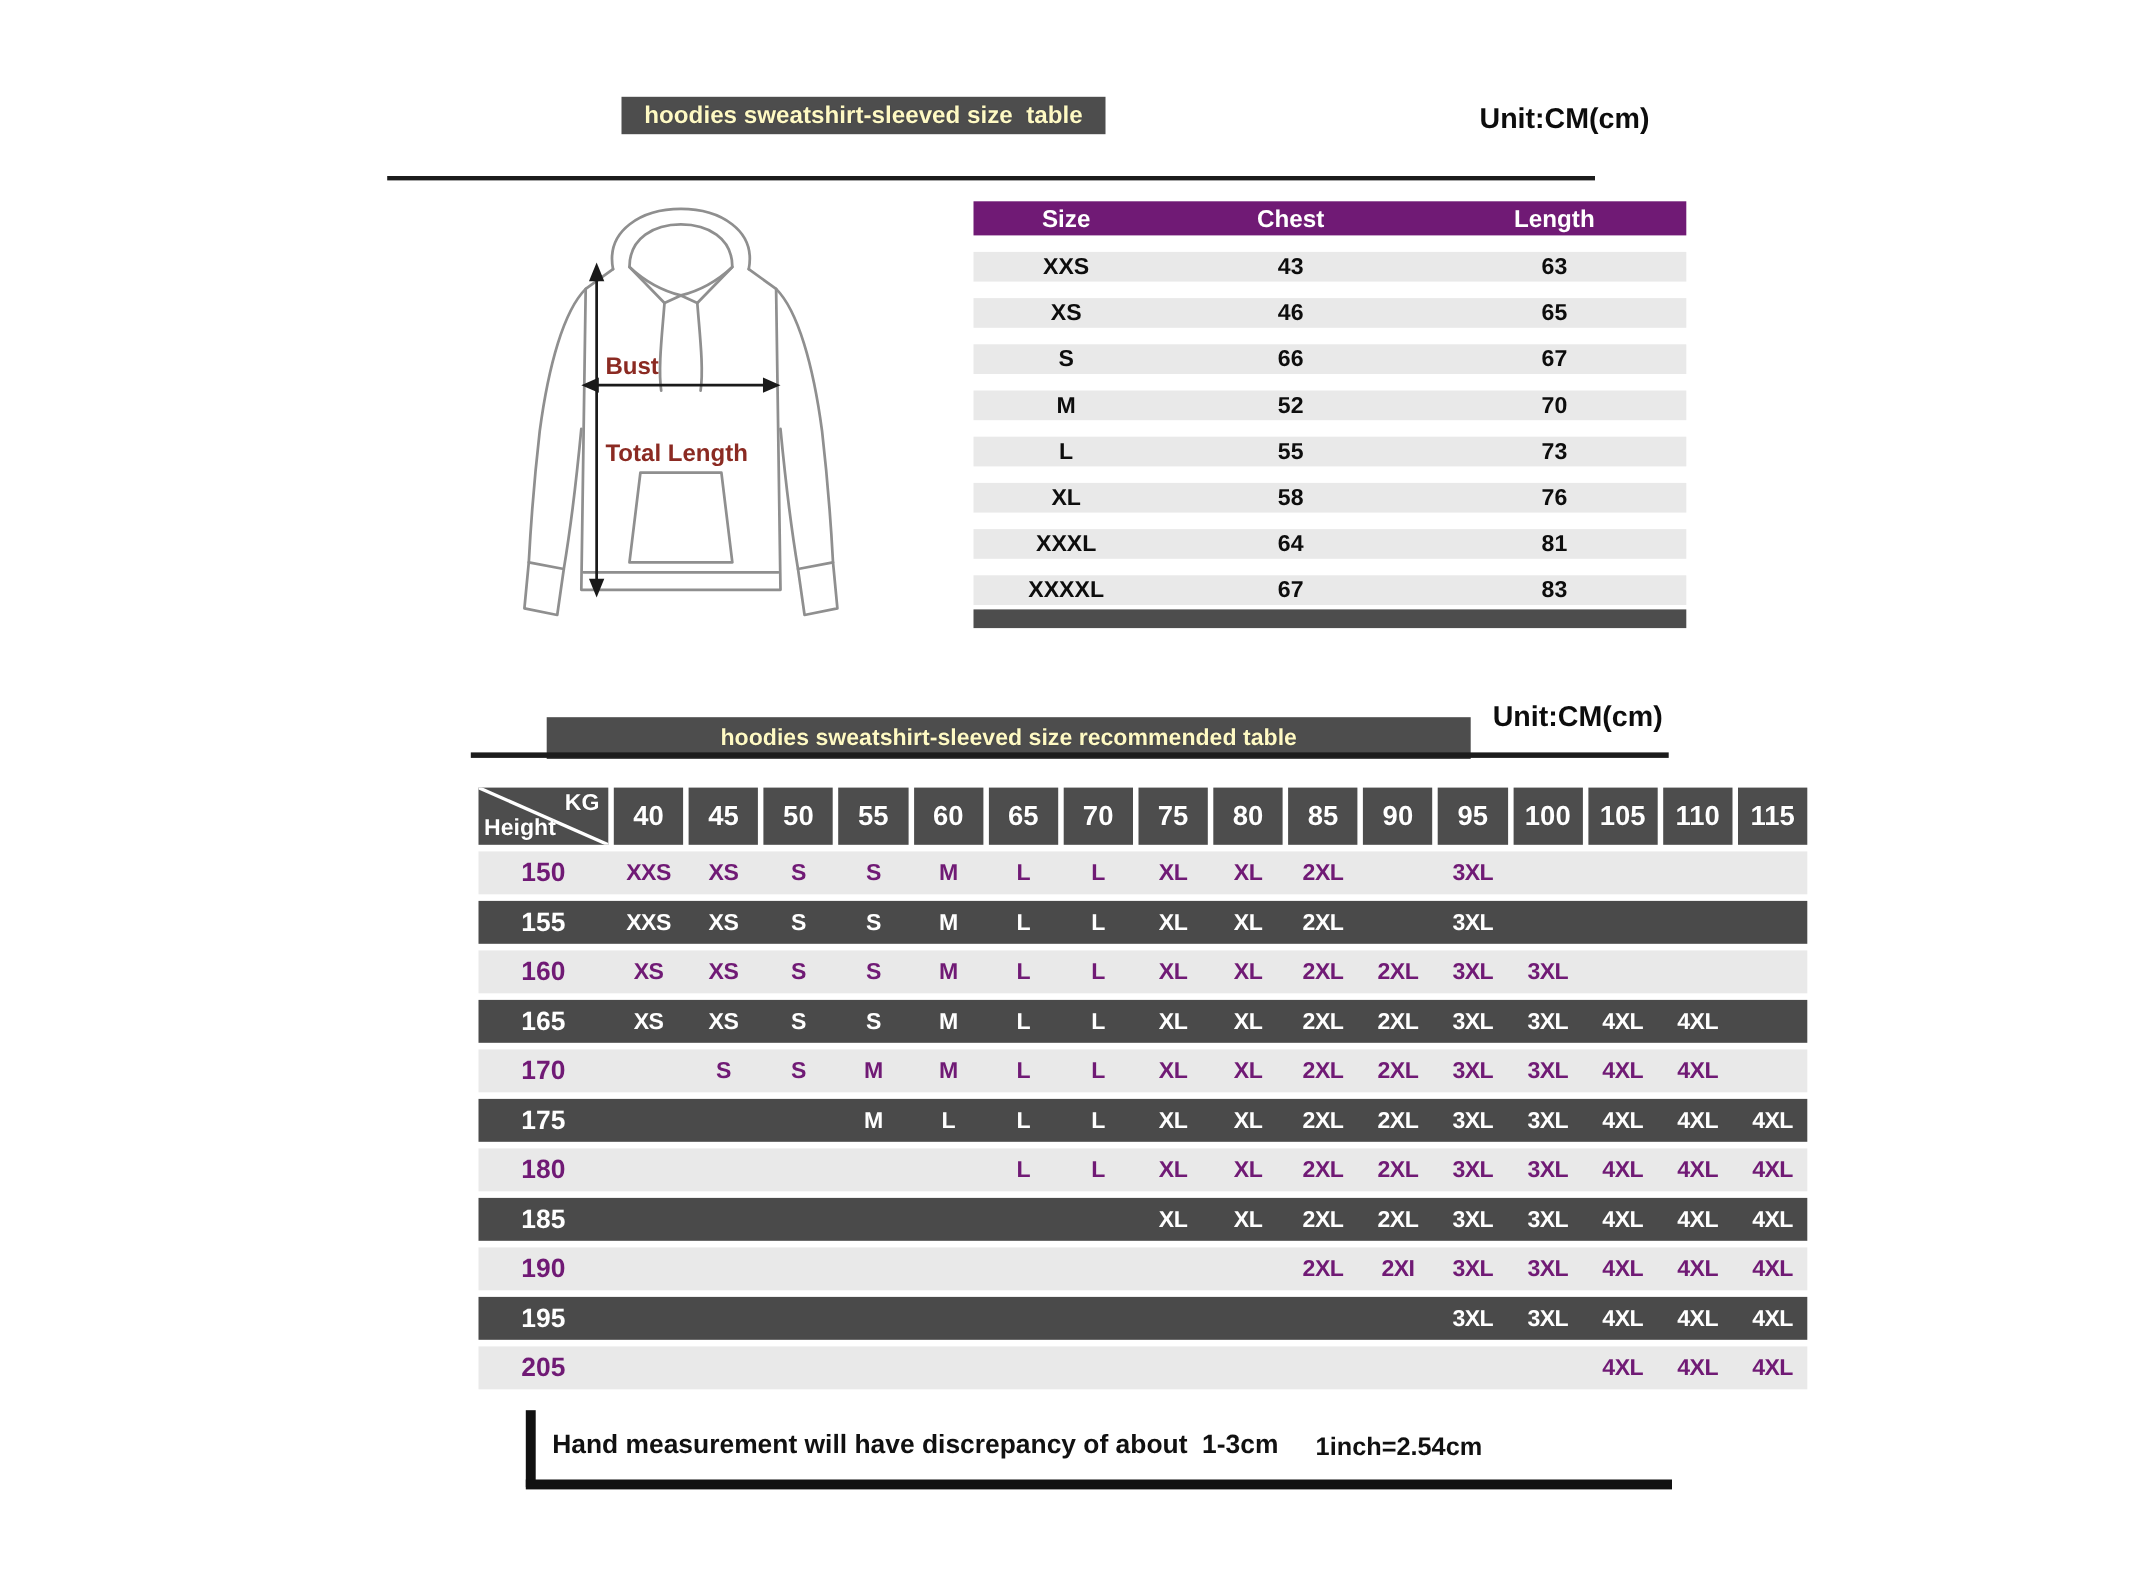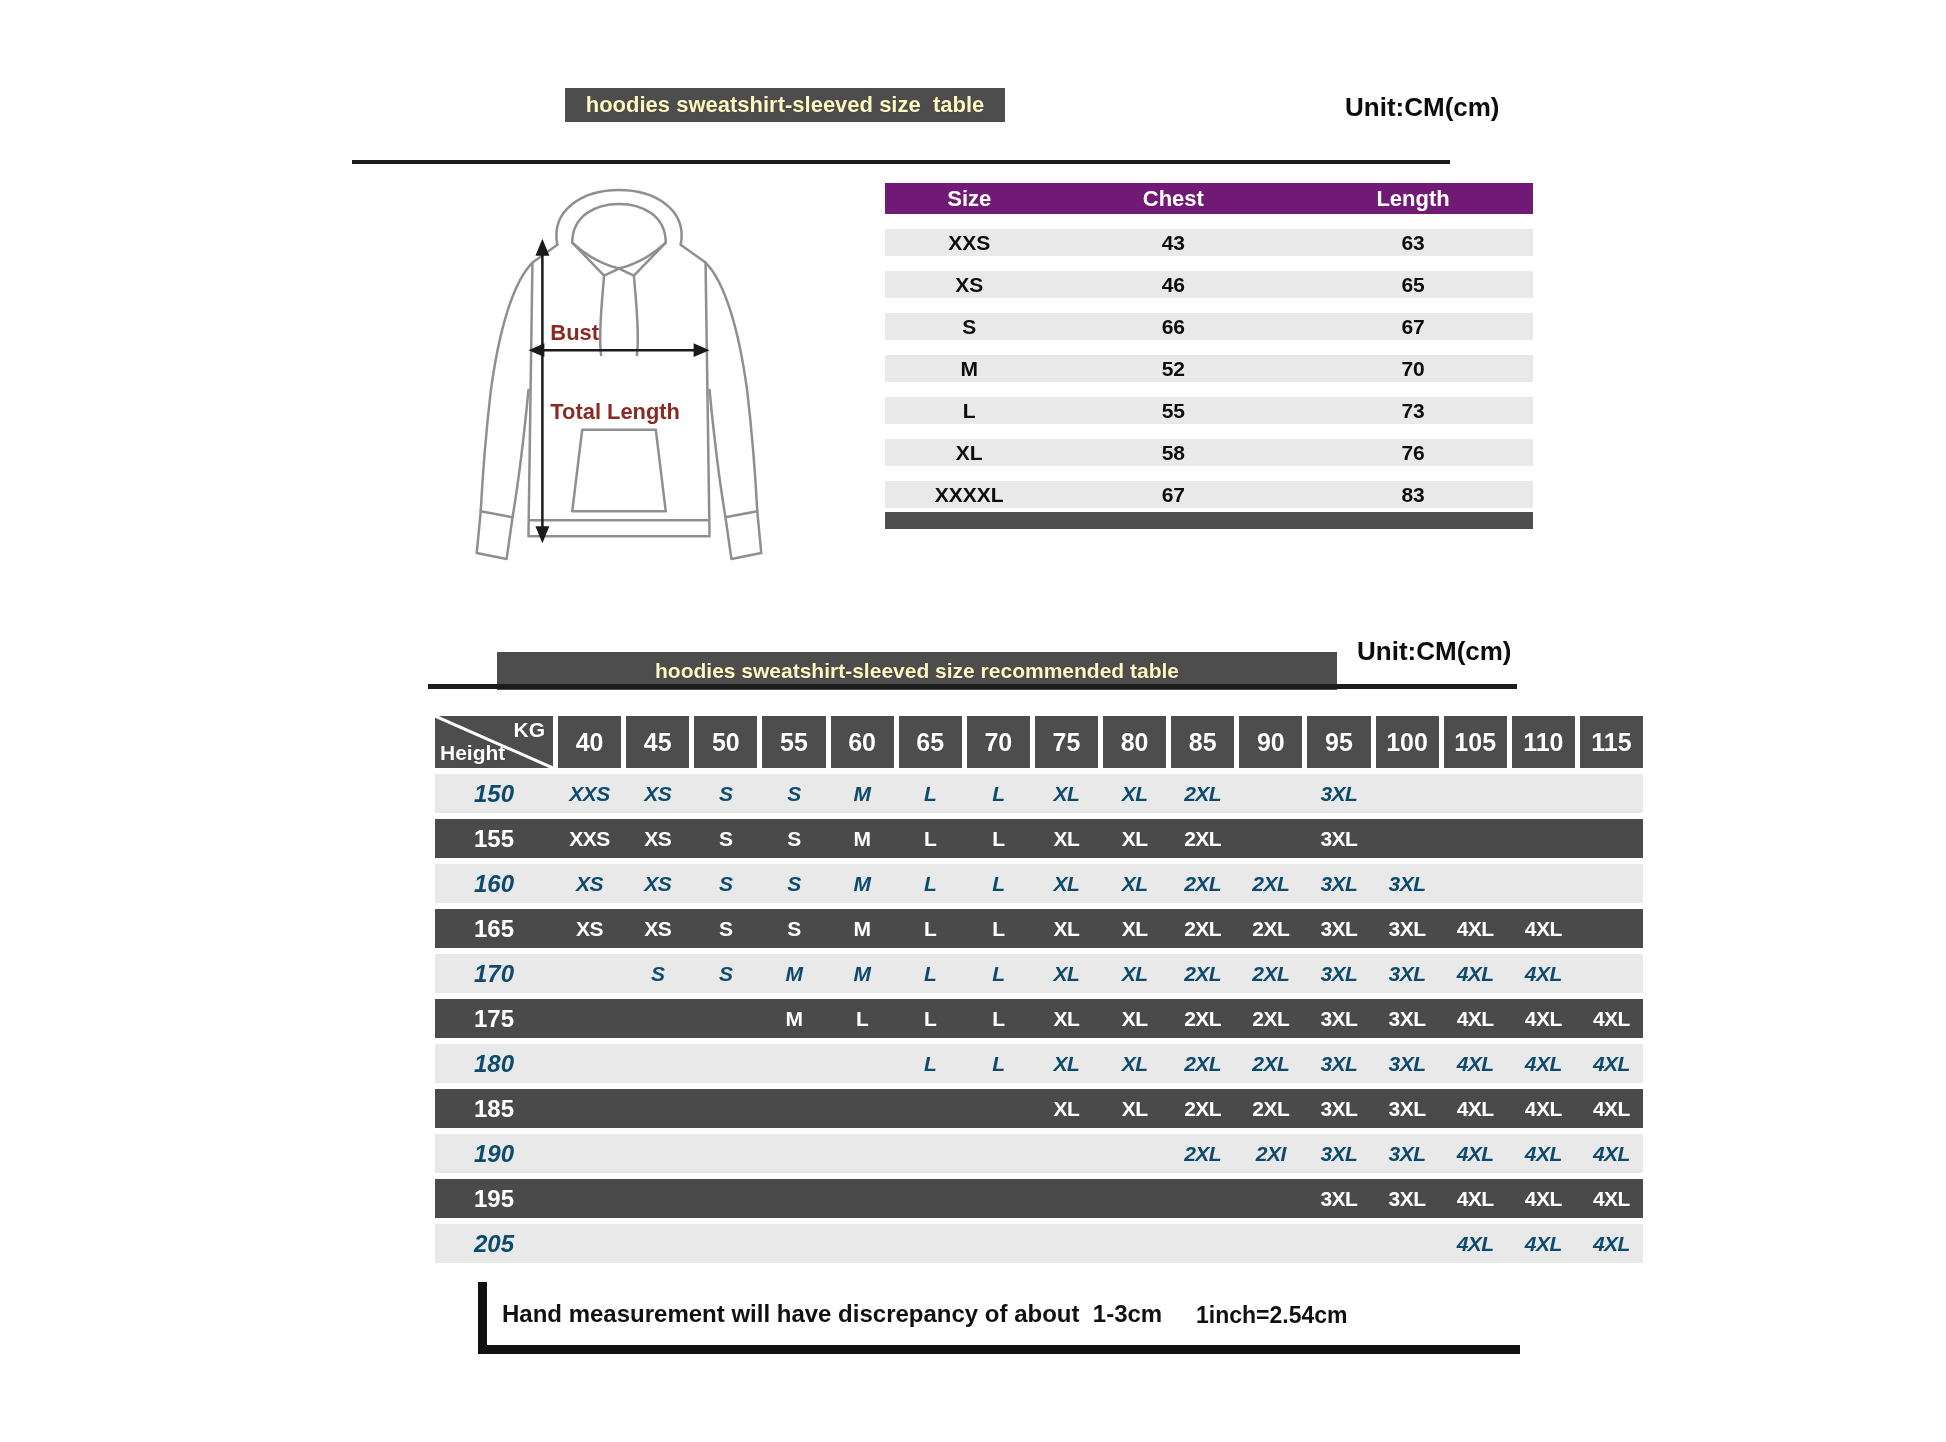--- a/index.html
+++ b/index.html
@@ -140,6 +140,11 @@
         <div class="st-cell stc2">76</div>
       </div>
       <div class="st-row">
+        <div class="st-cell stc0">XXXL</div>
+        <div class="st-cell stc1">64</div>
+        <div class="st-cell stc2">81</div>
+      </div>
+      <div class="st-row">
         <div class="st-cell stc0">XXXXL</div>
         <div class="st-cell stc1">67</div>
         <div class="st-cell stc2">83</div>

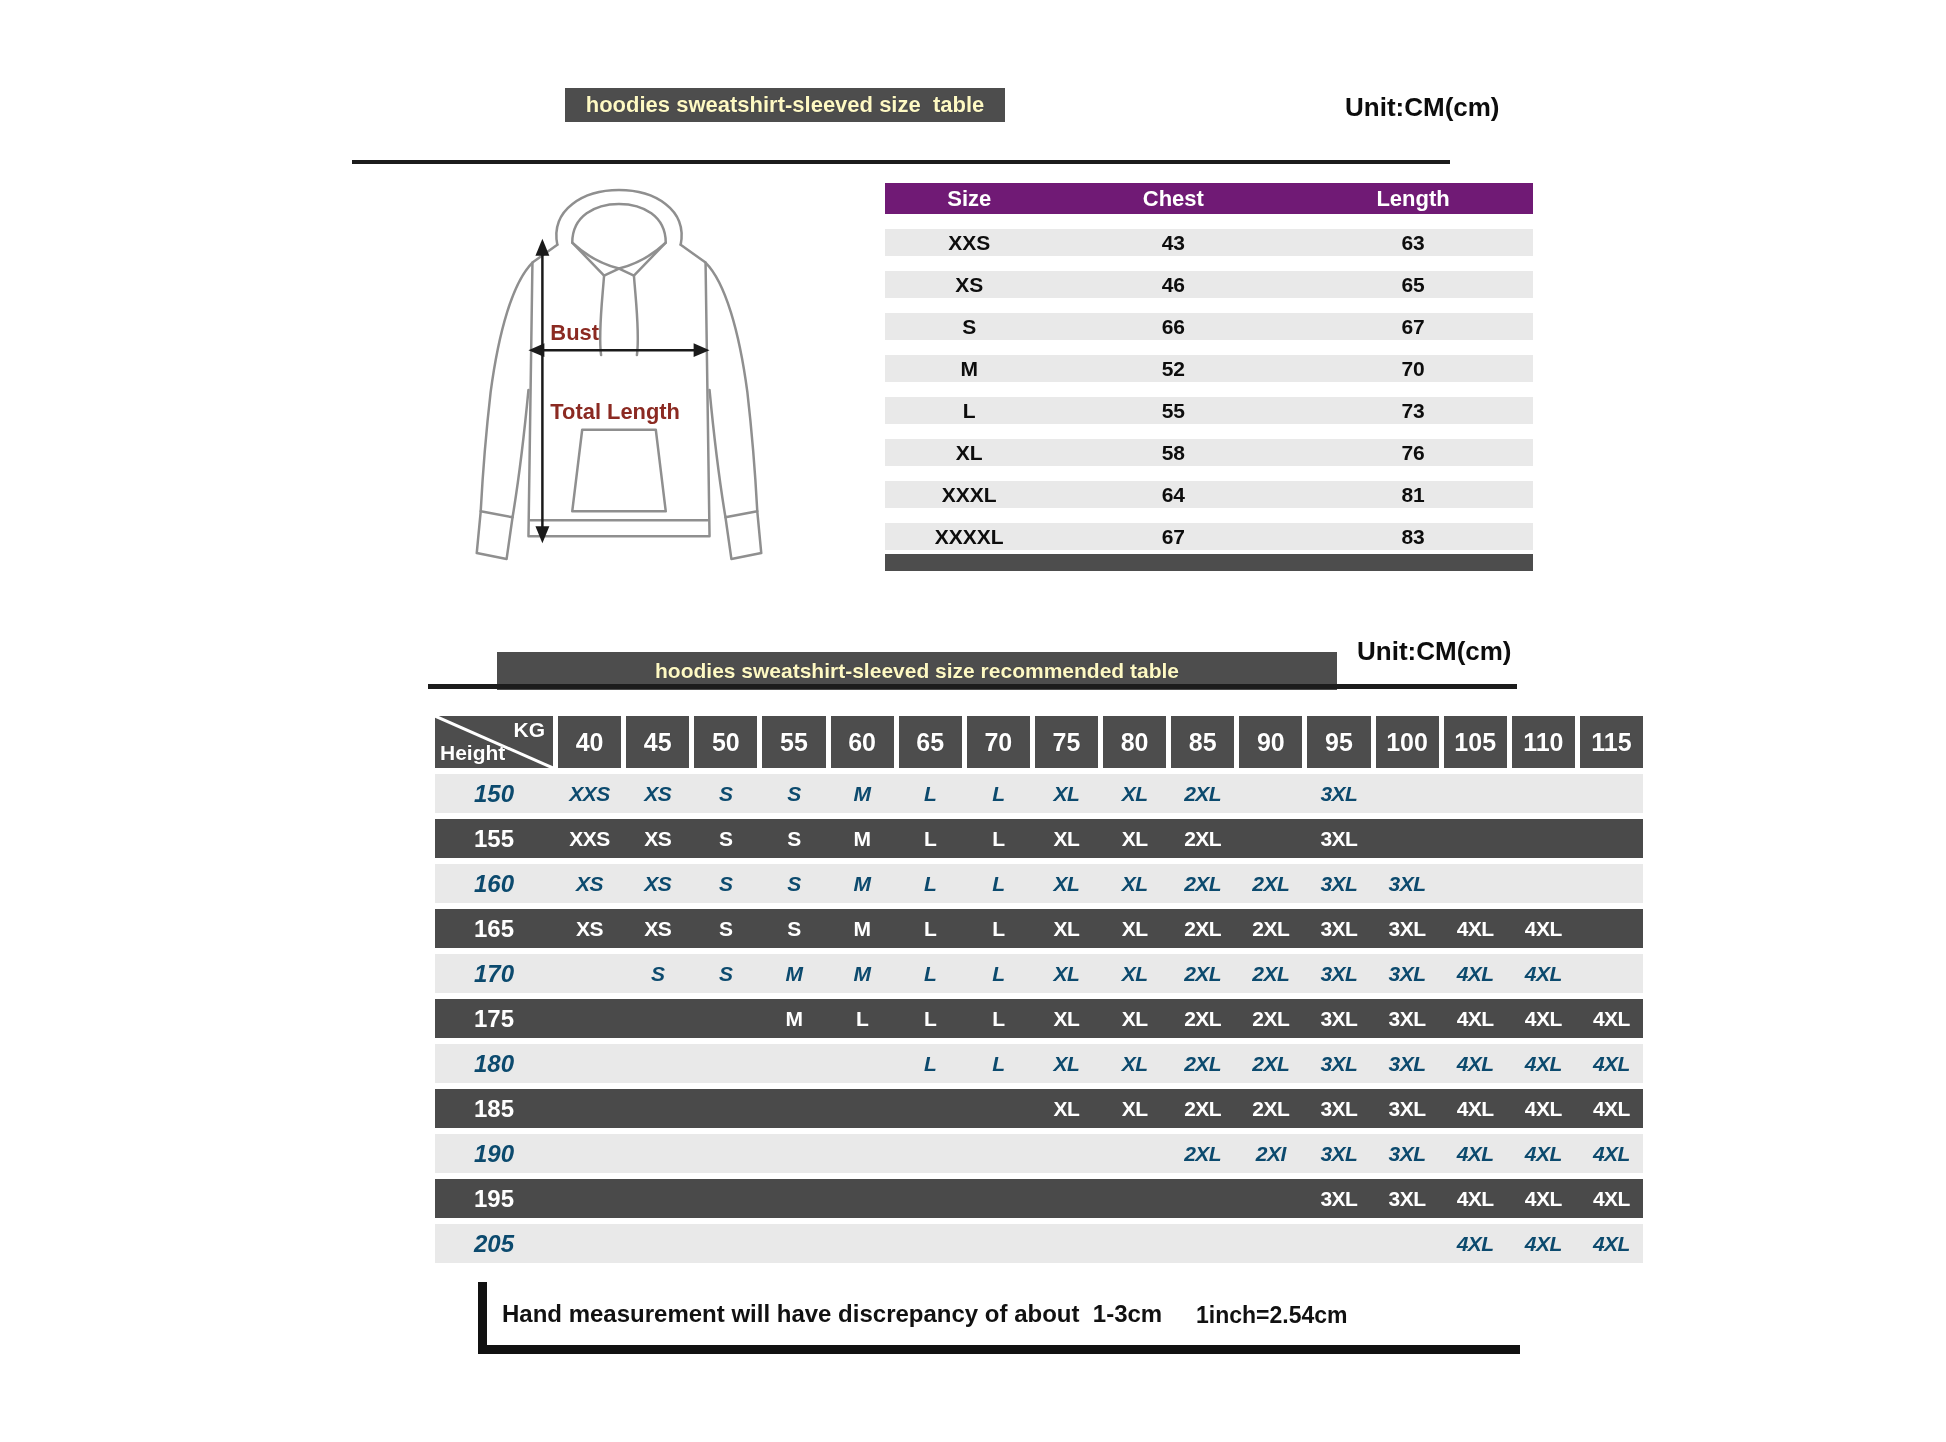--- a/index.html
+++ b/index.html
@@ -55,7 +55,7 @@
   #corner-kg     { position:absolute; top:2px;  right:8px; font-size:21px; font-weight:bold; color:#fff; }
   #corner-height { position:absolute; bottom:3px; left:5px; font-size:21px; font-weight:bold; color:#fff; }
   .m-row { height:39px; margin-top:6px; font-weight:bold; font-size:21px; }
-  .m-row.light { background:#e9e9e9; color:#0c4a6e;font-style:italic; }
+  .m-row.light { background:#e9e9e9; color:#701a75; }
   .m-row.dark  { background:#4a4a4a; color:#fff; }
   .m-cell { text-align:center; align-self:center; white-space:nowrap; letter-spacing:-0.5px; }
   .m-height { font-size:24px; letter-spacing:0; }

